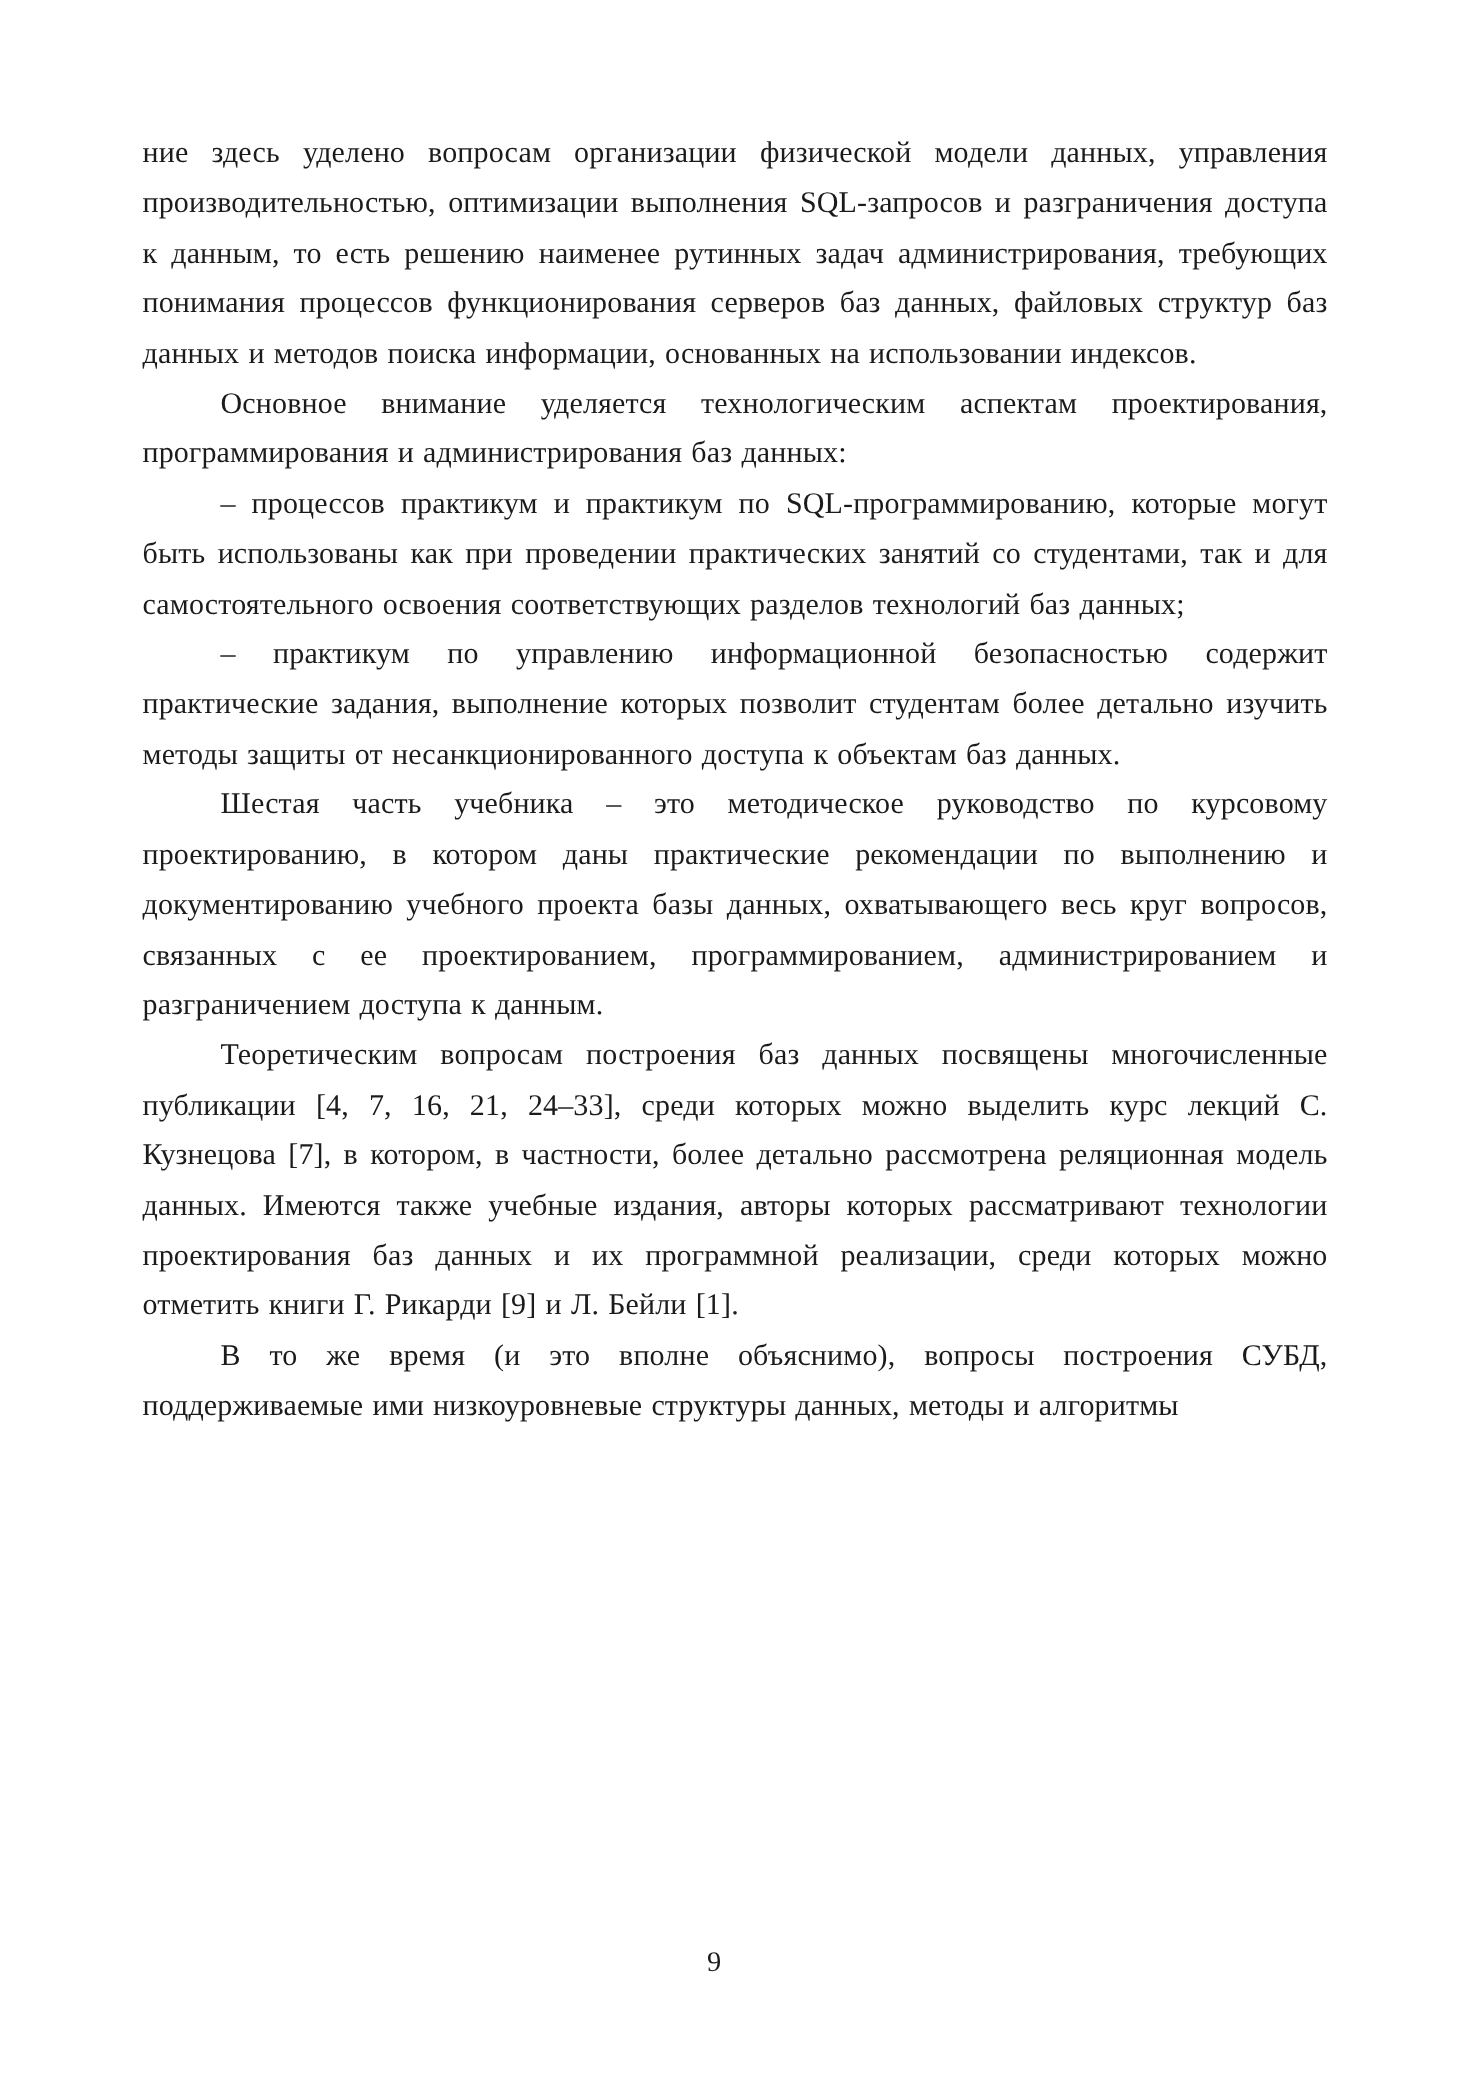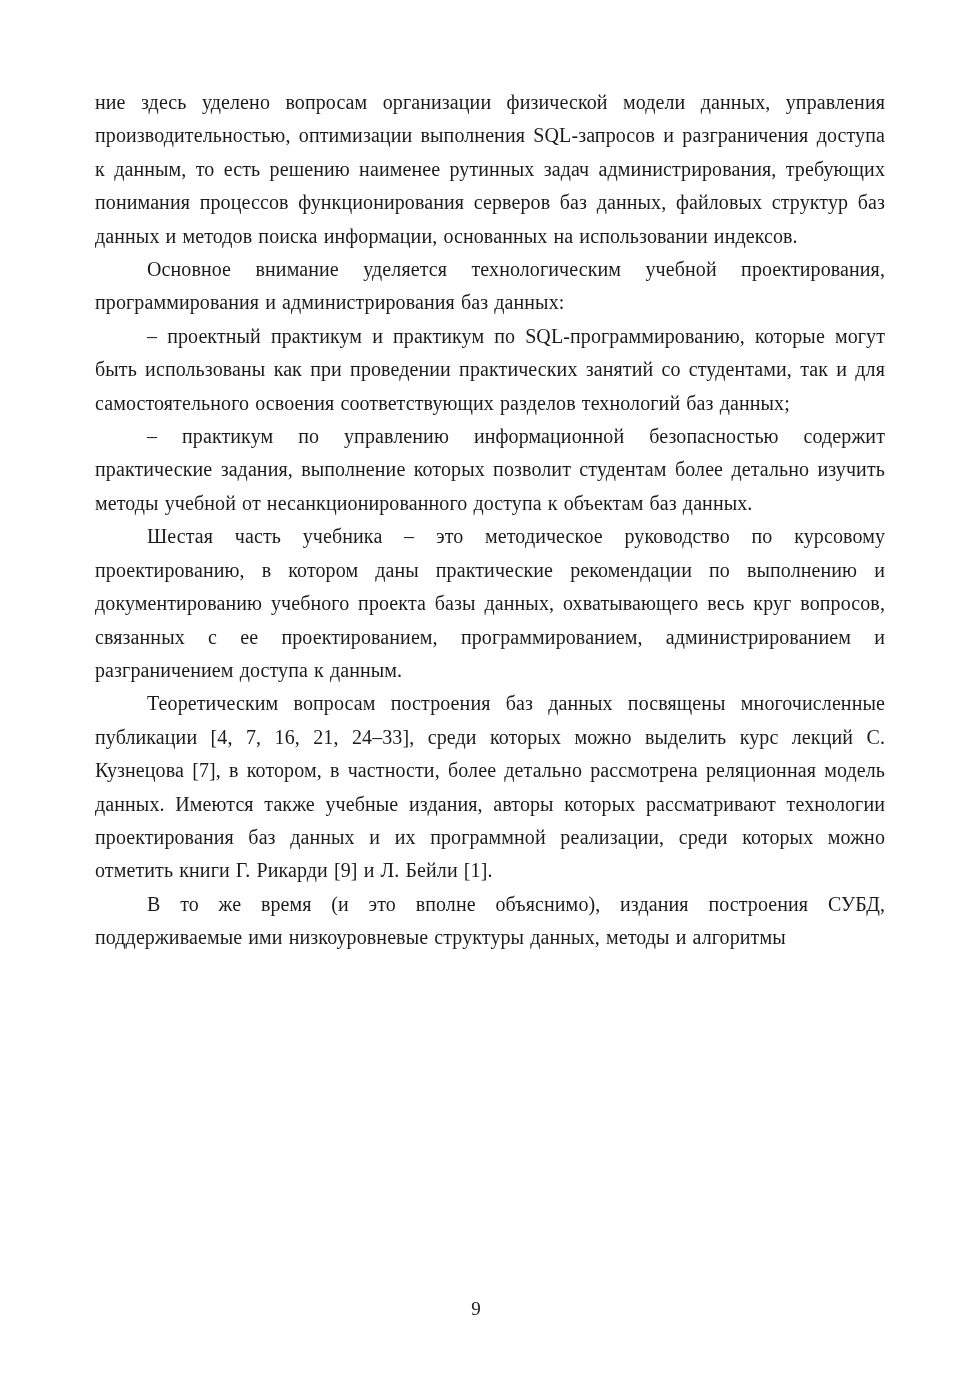--- a/index.html
+++ b/index.html
@@ -56,7 +56,7 @@
 <div class="page">
   <div class="text-block">
     <p class="para no-indent">ние здесь уделено вопросам организации физической модели данных, управления производительностью, оптимизации выполнения SQL-запросов и разграничения доступа к данным, то есть решению наименее рутинных задач администрирования, требующих понимания процессов функционирования серверов баз данных, файловых структур баз данных и методов поиска информации, основанных на использовании индексов.</p>
-    <p class="para">Основное внимание уделяется технологическим учебной проектирования, программирования и администрирования баз данных:</p>
+    <p class="para">Основное внимание уделяется технологическим аспектам проектирования, программирования и администрирования баз данных:</p>
     <p class="para">– проектный практикум и практикум по SQL-программированию, которые могут быть использованы как при проведении практических занятий со студентами, так и для самостоятельного освоения соответствующих разделов технологий баз данных;</p>
     <p class="para">– практикум по управлению информационной безопасностью содержит практические задания, выполнение которых позволит студентам более детально изучить методы учебной от несанкционированного доступа к объектам баз данных.</p>
     <p class="para">Шестая часть учебника – это методическое руководство по курсовому проектированию, в котором даны практические рекомендации по выполнению и документированию учебного проекта базы данных, охватывающего весь круг вопросов, связанных с ее проектированием, программированием, администрированием и разграничением доступа к данным.</p>

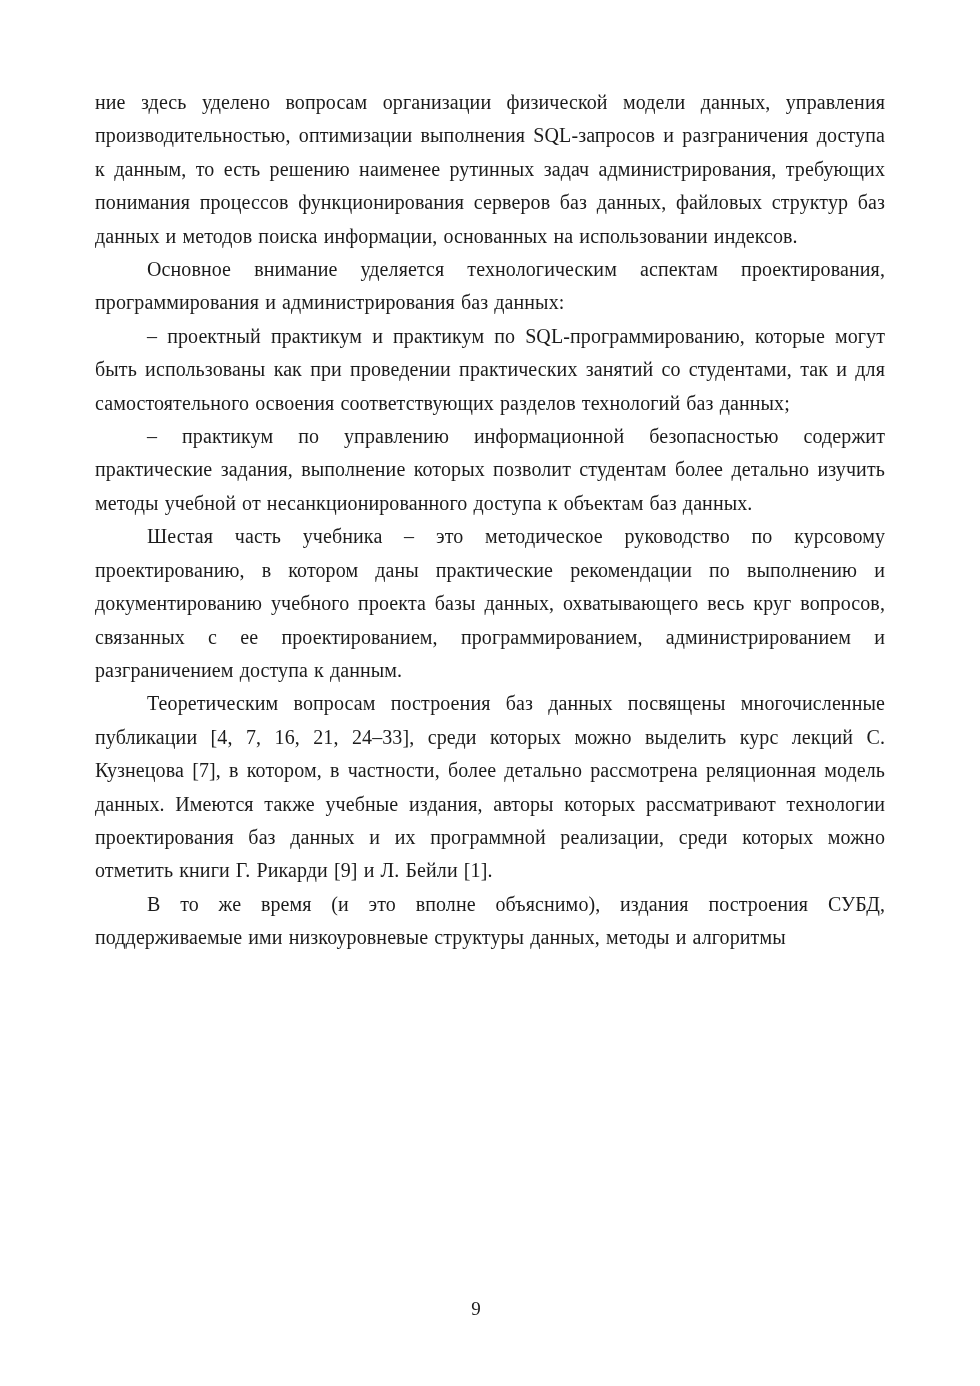--- a/index.html
+++ b/index.html
@@ -57,7 +57,7 @@
   <div class="text-block">
     <p class="para no-indent">ние здесь уделено вопросам организации физической модели данных, управления производительностью, оптимизации выполнения SQL-запросов и разграничения доступа к данным, то есть решению наименее рутинных задач администрирования, требующих понимания процессов функционирования серверов баз данных, файловых структур баз данных и методов поиска информации, основанных на использовании индексов.</p>
     <p class="para">Основное внимание уделяется технологическим аспектам проектирования, программирования и администрирования баз данных:</p>
-    <p class="para">– проектный практикум и практикум по SQL-программированию, которые могут быть использованы как при проведении практических занятий со студентами, так и для самостоятельного освоения соответствующих разделов технологий баз данных;</p>
+    <p class="para">– процессов практикум и практикум по SQL-программированию, которые могут быть использованы как при проведении практических занятий со студентами, так и для самостоятельного освоения соответствующих разделов технологий баз данных;</p>
     <p class="para">– практикум по управлению информационной безопасностью содержит практические задания, выполнение которых позволит студентам более детально изучить методы учебной от несанкционированного доступа к объектам баз данных.</p>
     <p class="para">Шестая часть учебника – это методическое руководство по курсовому проектированию, в котором даны практические рекомендации по выполнению и документированию учебного проекта базы данных, охватывающего весь круг вопросов, связанных с ее проектированием, программированием, администрированием и разграничением доступа к данным.</p>
     <p class="para">Теоретическим вопросам построения баз данных посвящены многочисленные публикации [4, 7, 16, 21, 24–33], среди которых можно выделить курс лекций С. Кузнецова [7], в котором, в частности, более детально рассмотрена реляционная модель данных. Имеются также учебные издания, авторы которых рассматривают технологии проектирования баз данных и их программной реализации, среди которых можно отметить книги Г. Рикарди [9] и Л. Бейли [1].</p>

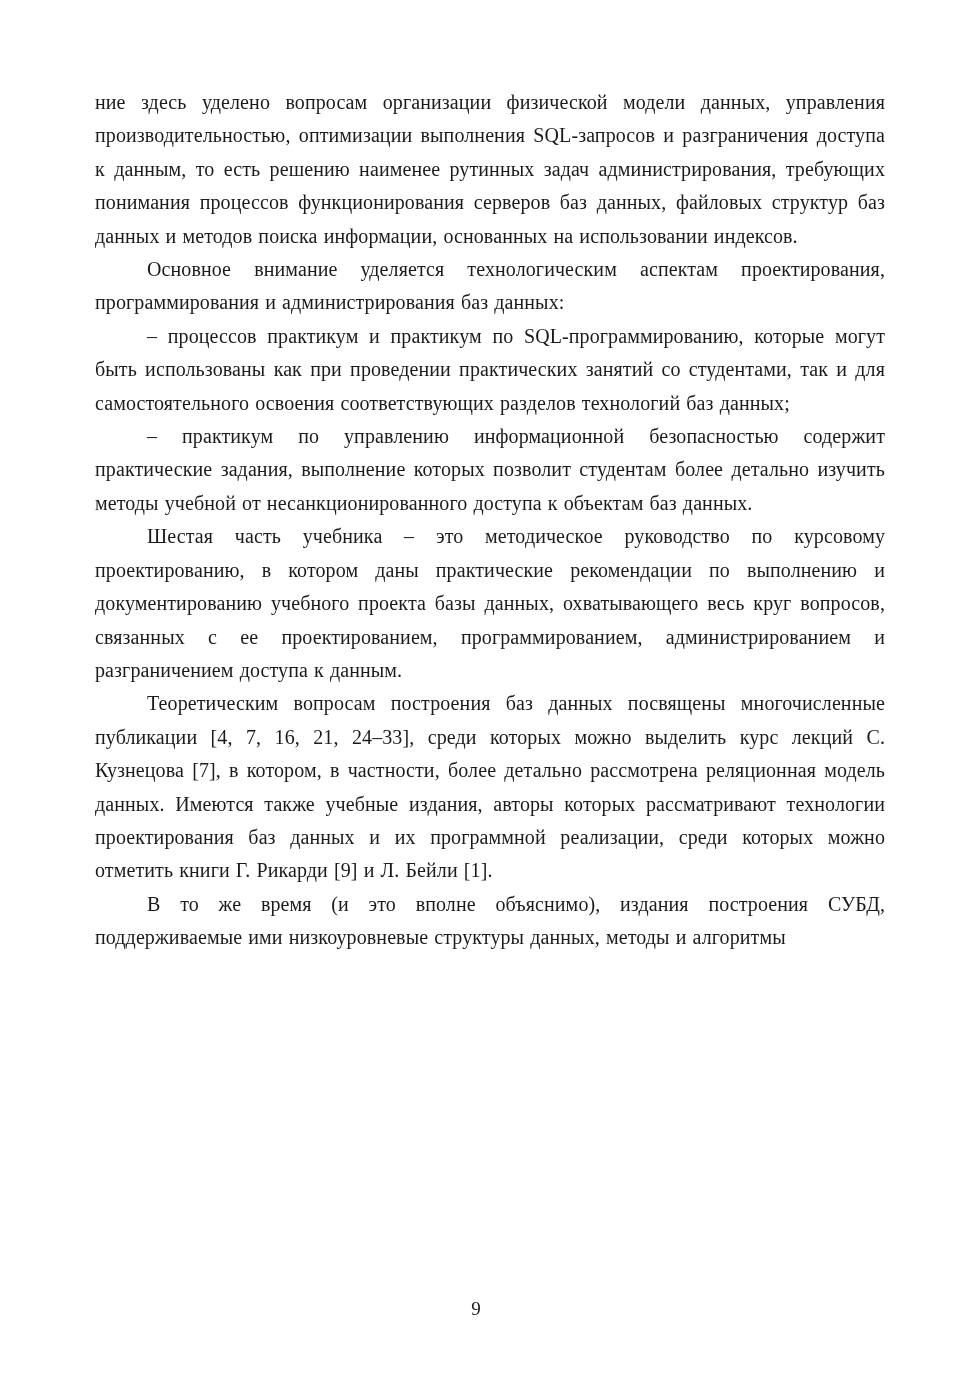--- a/index.html
+++ b/index.html
@@ -58,7 +58,7 @@
     <p class="para no-indent">ние здесь уделено вопросам организации физической модели данных, управления производительностью, оптимизации выполнения SQL-запросов и разграничения доступа к данным, то есть решению наименее рутинных задач администрирования, требующих понимания процессов функционирования серверов баз данных, файловых структур баз данных и методов поиска информации, основанных на использовании индексов.</p>
     <p class="para">Основное внимание уделяется технологическим аспектам проектирования, программирования и администрирования баз данных:</p>
     <p class="para">– процессов практикум и практикум по SQL-программированию, которые могут быть использованы как при проведении практических занятий со студентами, так и для самостоятельного освоения соответствующих разделов технологий баз данных;</p>
-    <p class="para">– практикум по управлению информационной безопасностью содержит практические задания, выполнение которых позволит студентам более детально изучить методы учебной от несанкционированного доступа к объектам баз данных.</p>
+    <p class="para">– практикум по управлению информационной безопасностью содержит практические задания, выполнение которых позволит студентам более детально изучить методы защиты от несанкционированного доступа к объектам баз данных.</p>
     <p class="para">Шестая часть учебника – это методическое руководство по курсовому проектированию, в котором даны практические рекомендации по выполнению и документированию учебного проекта базы данных, охватывающего весь круг вопросов, связанных с ее проектированием, программированием, администрированием и разграничением доступа к данным.</p>
     <p class="para">Теоретическим вопросам построения баз данных посвящены многочисленные публикации [4, 7, 16, 21, 24–33], среди которых можно выделить курс лекций С. Кузнецова [7], в котором, в частности, более детально рассмотрена реляционная модель данных. Имеются также учебные издания, авторы которых рассматривают технологии проектирования баз данных и их программной реализации, среди которых можно отметить книги Г. Рикарди [9] и Л. Бейли [1].</p>
     <p class="para">В то же время (и это вполне объяснимо), издания построения СУБД, поддерживаемые ими низкоуровневые структуры данных, методы и алгоритмы</p>

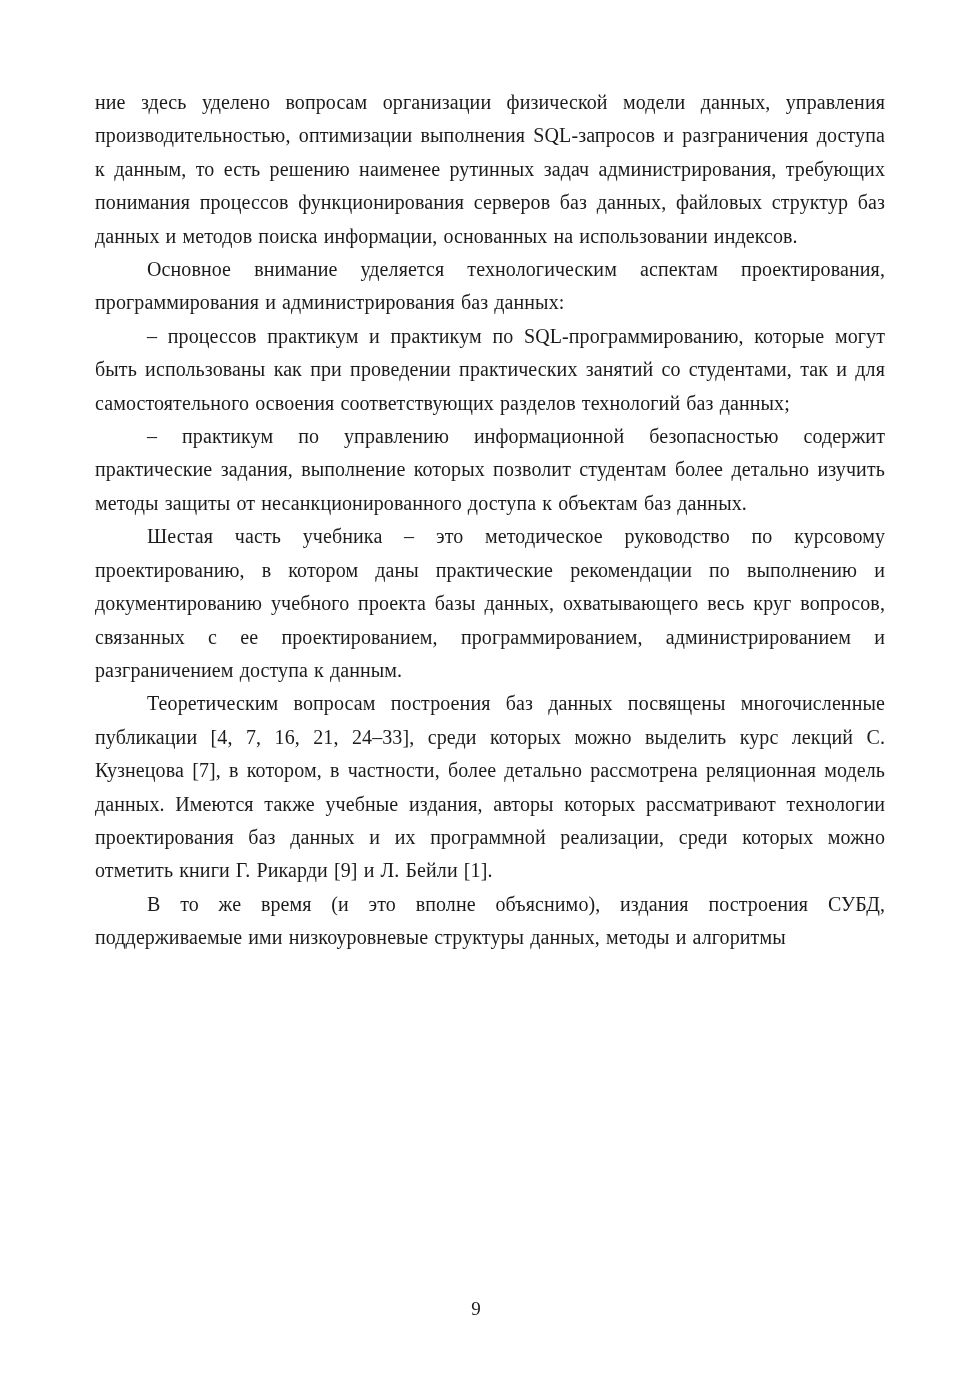--- a/index.html
+++ b/index.html
@@ -61,7 +61,7 @@
     <p class="para">– практикум по управлению информационной безопасностью содержит практические задания, выполнение которых позволит студентам более детально изучить методы защиты от несанкционированного доступа к объектам баз данных.</p>
     <p class="para">Шестая часть учебника – это методическое руководство по курсовому проектированию, в котором даны практические рекомендации по выполнению и документированию учебного проекта базы данных, охватывающего весь круг вопросов, связанных с ее проектированием, программированием, администрированием и разграничением доступа к данным.</p>
     <p class="para">Теоретическим вопросам построения баз данных посвящены многочисленные публикации [4, 7, 16, 21, 24–33], среди которых можно выделить курс лекций С. Кузнецова [7], в котором, в частности, более детально рассмотрена реляционная модель данных. Имеются также учебные издания, авторы которых рассматривают технологии проектирования баз данных и их программной реализации, среди которых можно отметить книги Г. Рикарди [9] и Л. Бейли [1].</p>
-    <p class="para">В то же время (и это вполне объяснимо), издания построения СУБД, поддерживаемые ими низкоуровневые структуры данных, методы и алгоритмы</p>
+    <p class="para">В то же время (и это вполне объяснимо), вопросы построения СУБД, поддерживаемые ими низкоуровневые структуры данных, методы и алгоритмы</p>
   </div>
   <div class="page-number">9</div>
 </div>

